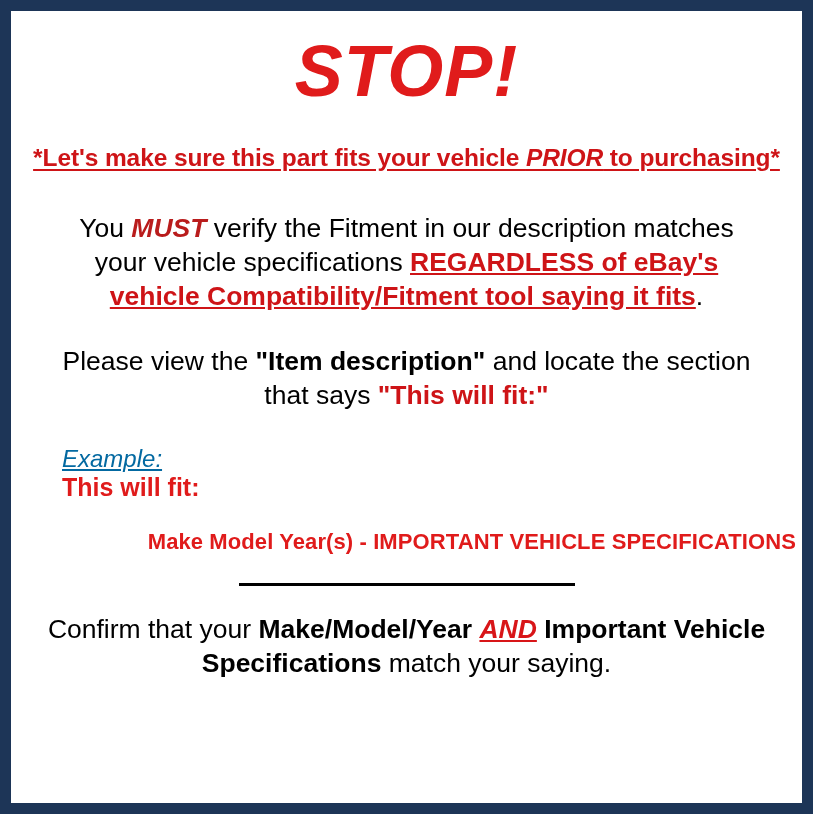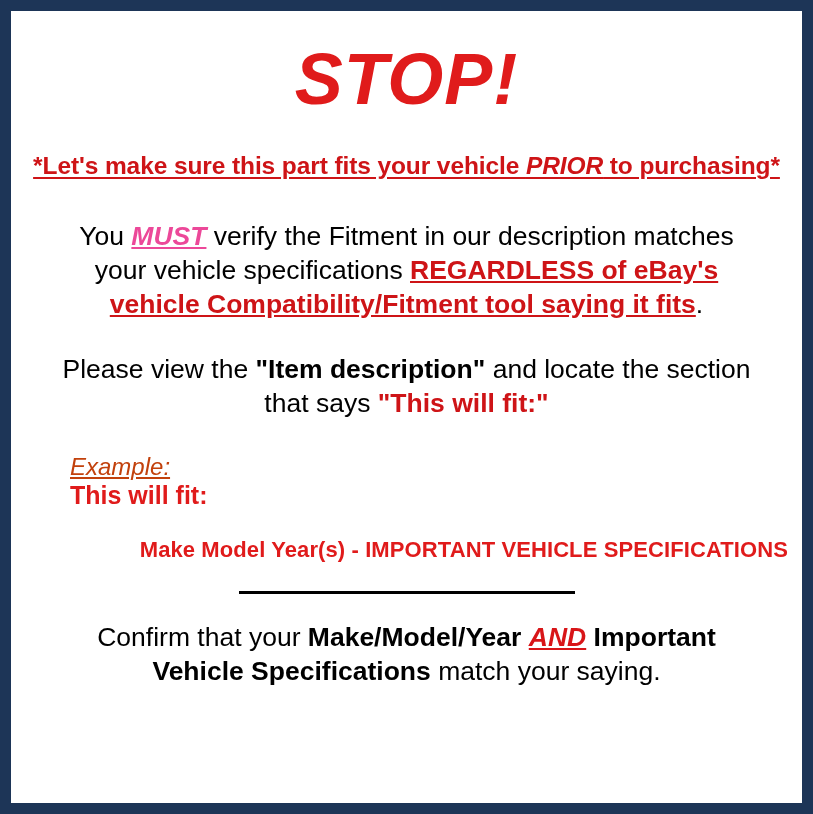--- a/index.html
+++ b/index.html
@@ -20,7 +20,7 @@
     height: 814px;
     background: #ffffff;
     border: 11px solid #1d3557;
-    padding: 8px;
+    padding: 0;
     position: relative;
   }
 

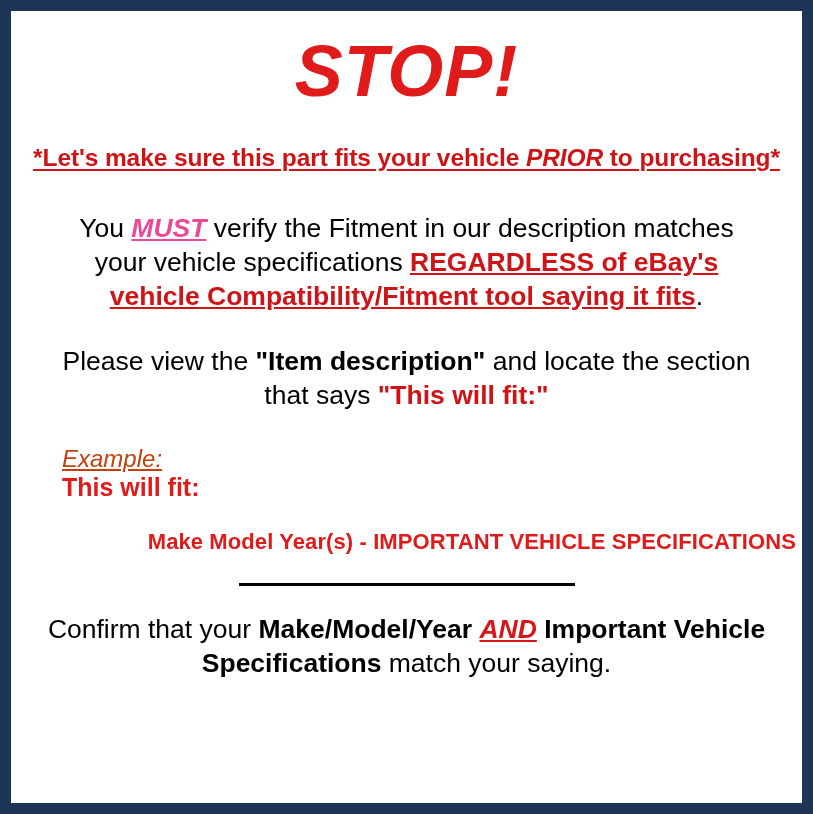--- a/index.html
+++ b/index.html
@@ -70,10 +70,9 @@
     line-height: 1.28;
   }
   .em-must {
-    color: #ec4899;
+    color: #b91c1c;
     font-weight: bold;
     font-style: italic;
-    text-decoration: underline;
     text-underline-offset: 2px;
   }
   .em-regardless {

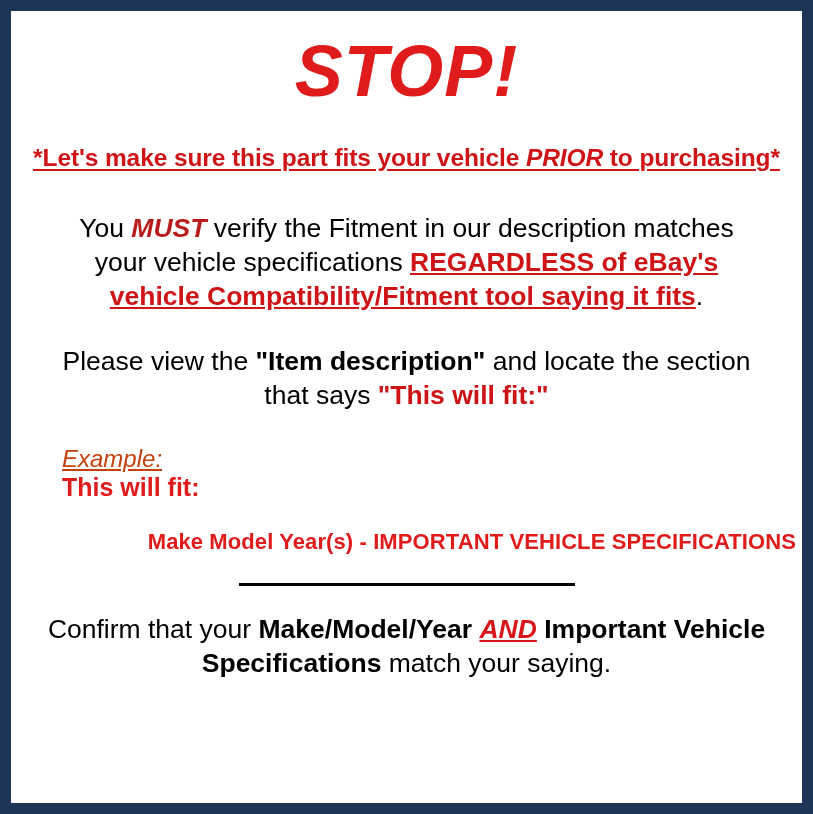--- a/index.html
+++ b/index.html
@@ -96,7 +96,7 @@
   }
   .example-label {
     display: inline-block;
-    color: #c2410c;
+    color: #0369a1;
     font-style: italic;
     font-size: 24px;
     text-decoration: underline;

